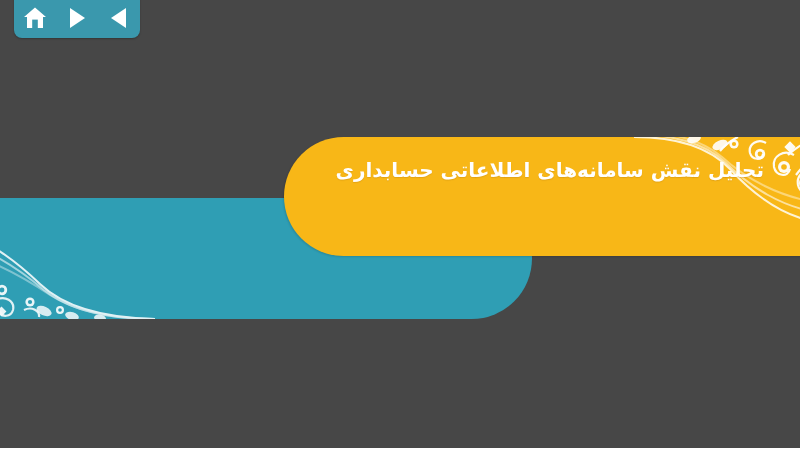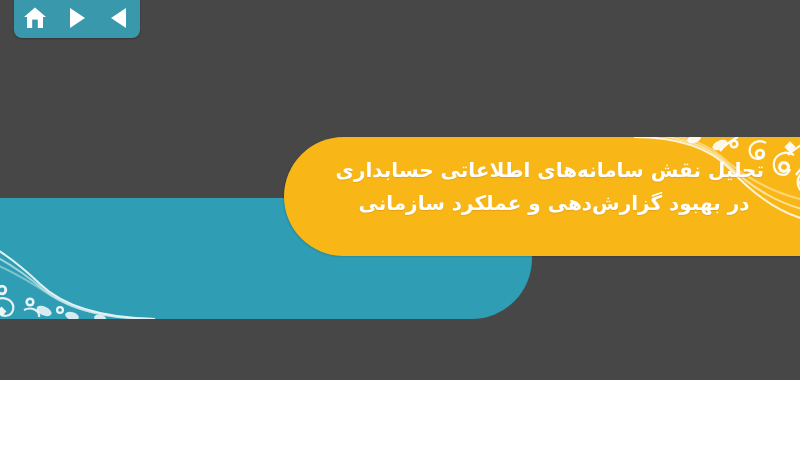--- a/index.html
+++ b/index.html
@@ -10,7 +10,7 @@
   #stage {
     position: relative;
     width: 800px;
-    height: 380px;
+    height: 448px;
     overflow: hidden;
     background: #474747;
     font-family: "DejaVu Sans", sans-serif;

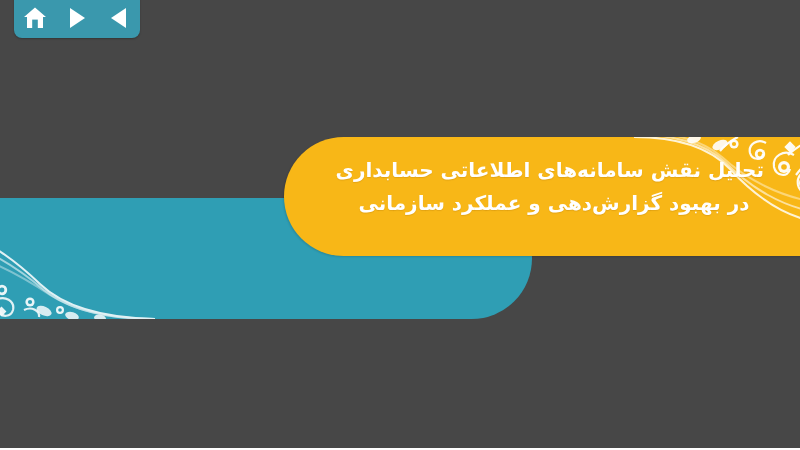--- a/index.html
+++ b/index.html
@@ -208,7 +208,6 @@
 
     <div class="title-block">
       <div class="title-line">تحلیل نقش سامانه‌های اطلاعاتی حسابداری</div>
-      <div class="title-line">در بهبود گزارش‌دهی و عملکرد سازمانی</div>
     </div>
   </div>
 

